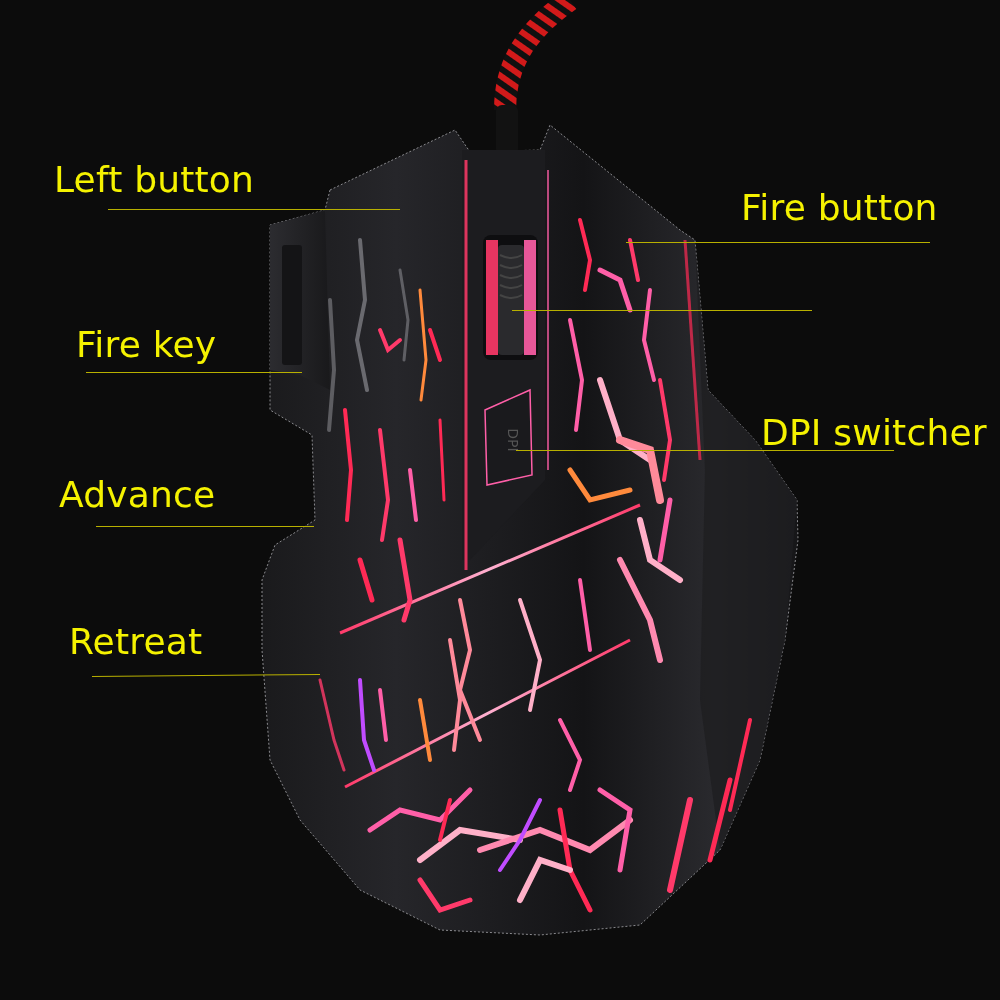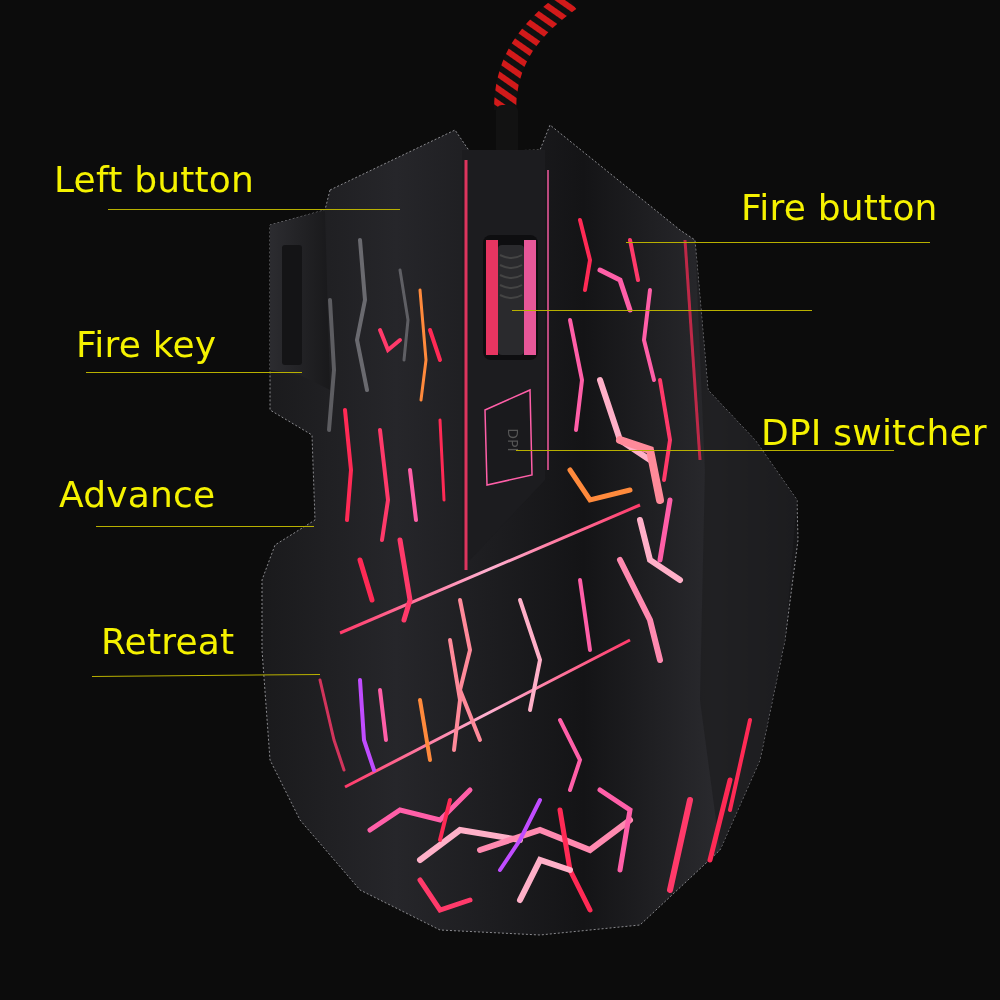--- a/index.html
+++ b/index.html
@@ -171,7 +171,7 @@
   <div class="label" style="left:59px; top:477px;text-align:right;">Advance</div>
   <div class="leader" style="left:96px; top:526px; width:218px;"></div>
 
-  <div class="label" style="left:69px; top:624px;margin-left:32px;">Retreat</div>
+  <div class="label" style="left:69px; top:624px;">Retreat</div>
   <div class="leader" style="left:92px; top:675px; width:228px; transform:rotate(-0.5deg);"></div>
 
   <div class="label" style="left:741px; top:190px;">Fire button</div>

